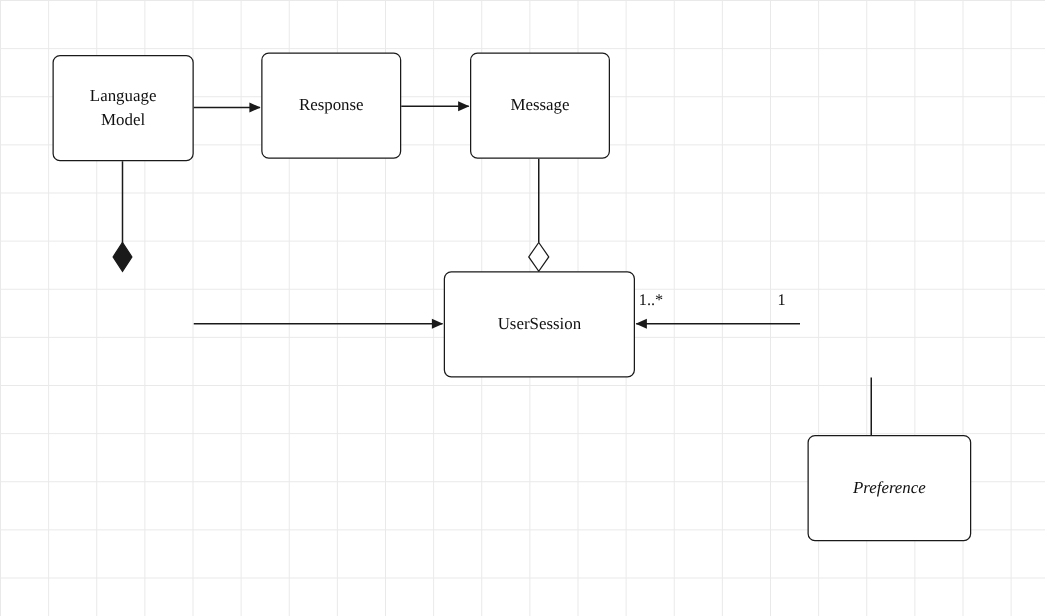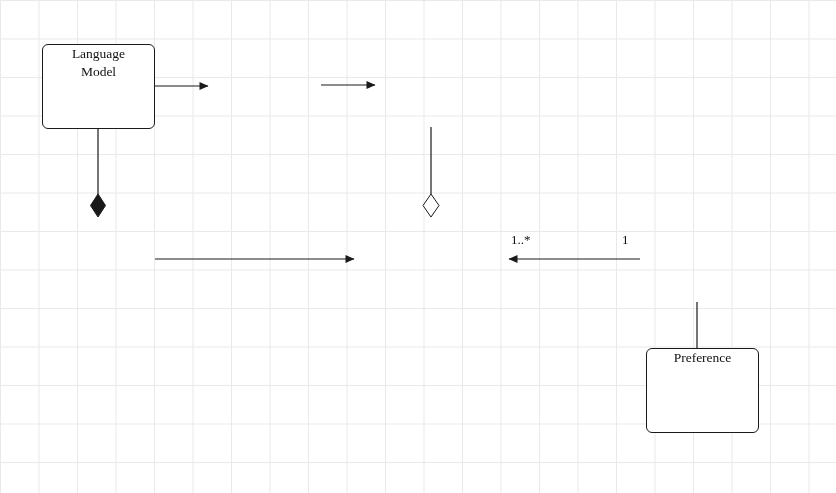--- a/index.html
+++ b/index.html
@@ -23,7 +23,7 @@
     border: 1px solid #1a1a1a;
     border-radius: 6px;
     display: flex;
-    align-items: flex-start;
+    align-items: center;
     justify-content: center;
     text-align: center;
     font-size: 13.5px;

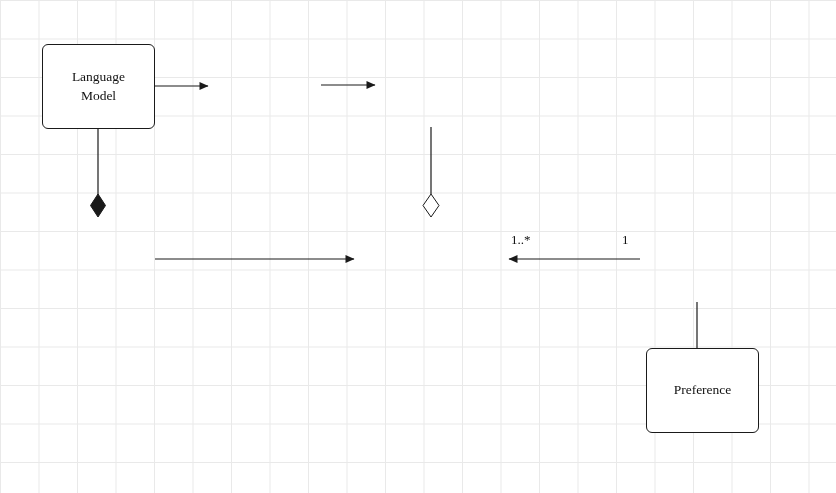--- a/index.html
+++ b/index.html
@@ -78,6 +78,9 @@
     <span class="label narrow">Language Model</span>
   </div>
 
+  <div class="node" style="left:209px; top:42px; width:112px; height:85px;">
+    <span class="label">Response</span>
+  </div>
 
 
 

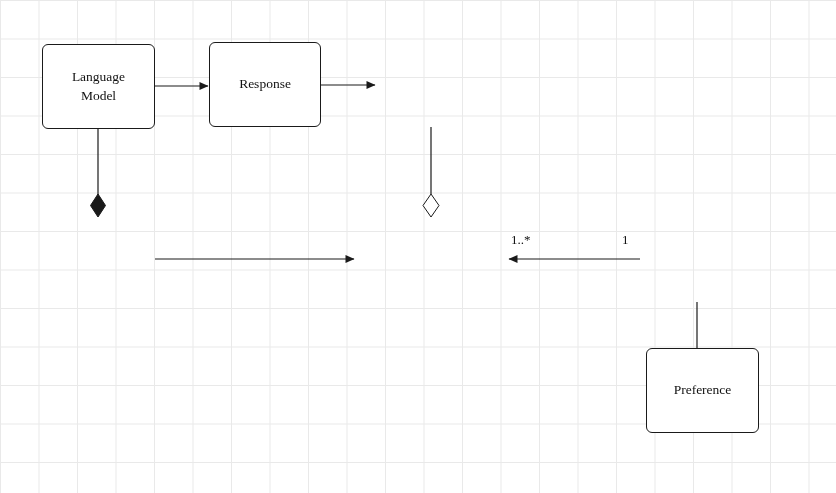--- a/index.html
+++ b/index.html
@@ -82,6 +82,9 @@
     <span class="label">Response</span>
   </div>
 
+  <div class="node" style="left:376px; top:42px; width:112px; height:85px;">
+    <span class="label">Message</span>
+  </div>
 
 
 

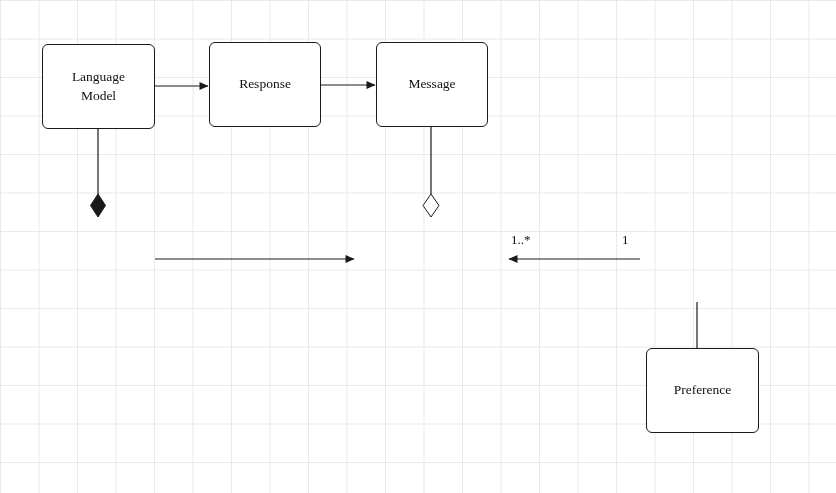--- a/index.html
+++ b/index.html
@@ -87,6 +87,9 @@
   </div>
 
 
+  <div class="node" style="left:355px; top:217px; width:153px; height:85px;">
+    <span class="label">UserSession</span>
+  </div>
 
 
   <div class="node" style="left:646px; top:348px; width:113px; height:85px;">

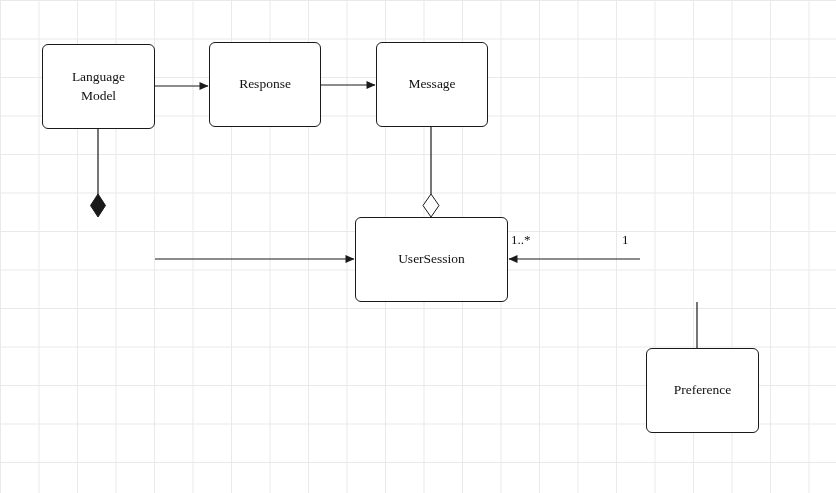--- a/index.html
+++ b/index.html
@@ -92,7 +92,7 @@
   </div>
 
 
-  <div class="node" style="left:646px; top:348px; width:113px; height:85px;">
+  <div class="node" style="left:646px; top:348px; width:131px; height:85px;font-style:italic;">
     <span class="label">Preference</span>
   </div>
 

